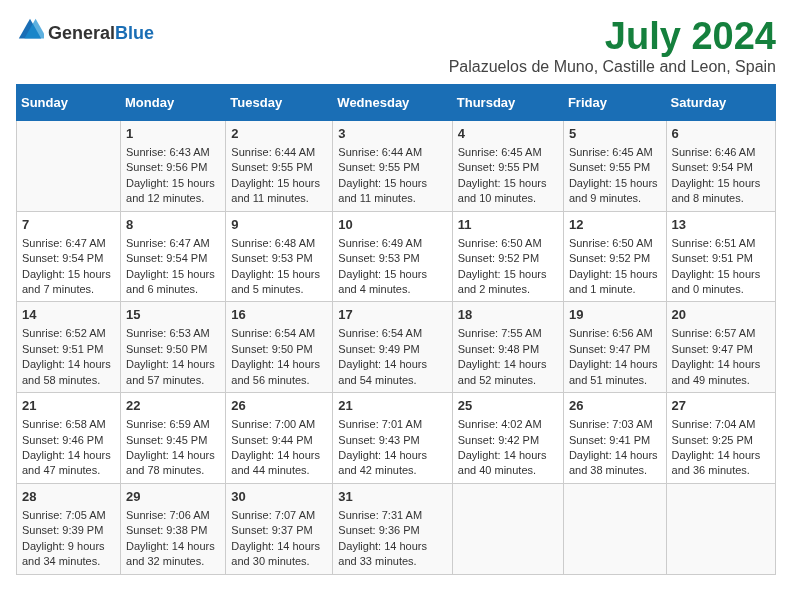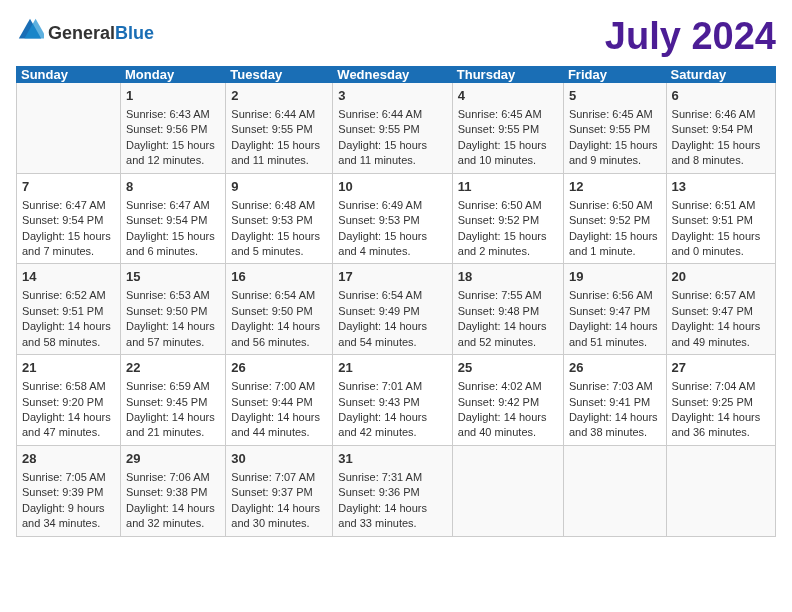--- a/index.html
+++ b/index.html
@@ -31,7 +31,7 @@
     .main-title {
       font-size: 38px;
       font-weight: bold;
-      color: #4c1d95;
+      color: #15803d;
       line-height: 1.1;
     }
     .subtitle {

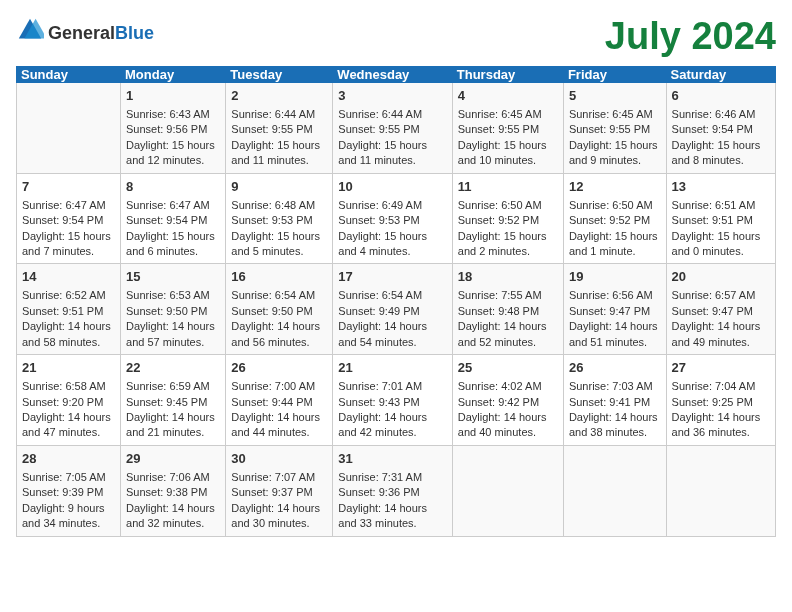--- a/index.html
+++ b/index.html
@@ -91,6 +91,7 @@
   </div>
   <div class="title-block">
     <div class="main-title">July 2024</div>
+    <div class="subtitle">Palazuelos de Muno, Castille and Leon, Spain</div>
   </div>
 </div>
 

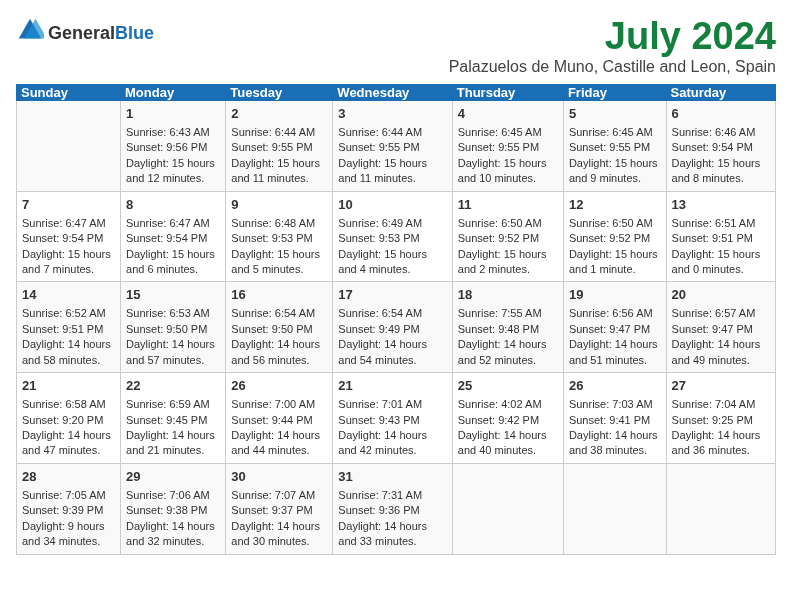--- a/index.html
+++ b/index.html
@@ -46,7 +46,7 @@
     thead tr th {
       background-color: #1a6eb5;
       color: #fff;
-      padding: 0 4px;
+      padding: 10px 4px;
       text-align: left;
       font-size: 13px;
       font-weight: bold;

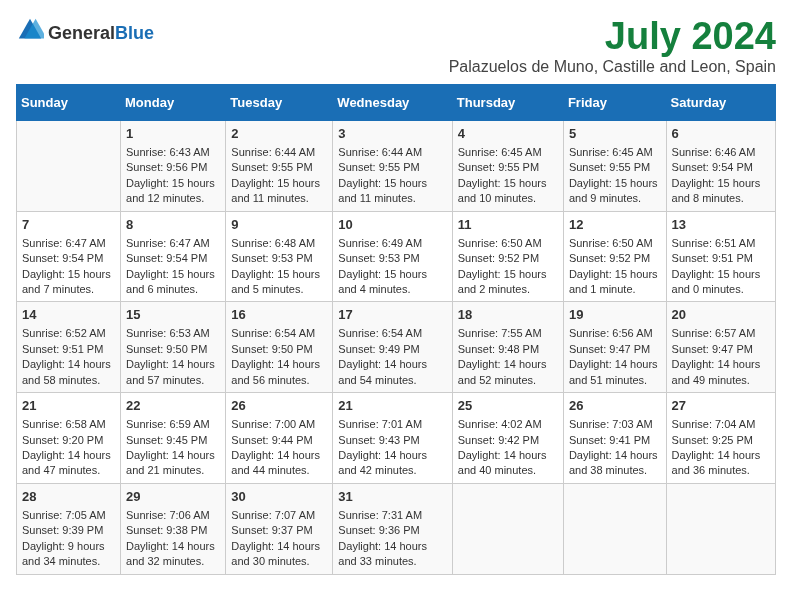--- a/index.html
+++ b/index.html
@@ -239,7 +239,7 @@
         <td>
           <span class="day-num">21</span>
           <div>Sunrise: 6:58 AM</div>
-          <div>Sunset: 9:20 PM</div>
+          <div>Sunset: 9:46 PM</div>
           <div>Daylight: 14 hours and 47 minutes.</div>
         </td>
         <td>

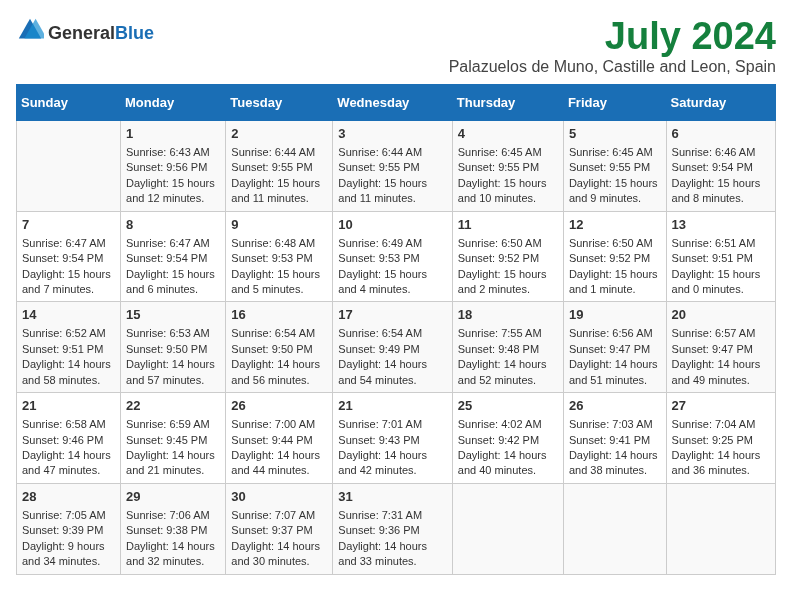--- a/index.html
+++ b/index.html
@@ -246,7 +246,7 @@
           <span class="day-num">22</span>
           <div>Sunrise: 6:59 AM</div>
           <div>Sunset: 9:45 PM</div>
-          <div>Daylight: 14 hours and 21 minutes.</div>
+          <div>Daylight: 14 hours and 78 minutes.</div>
         </td>
         <td>
           <span class="day-num">26</span>

